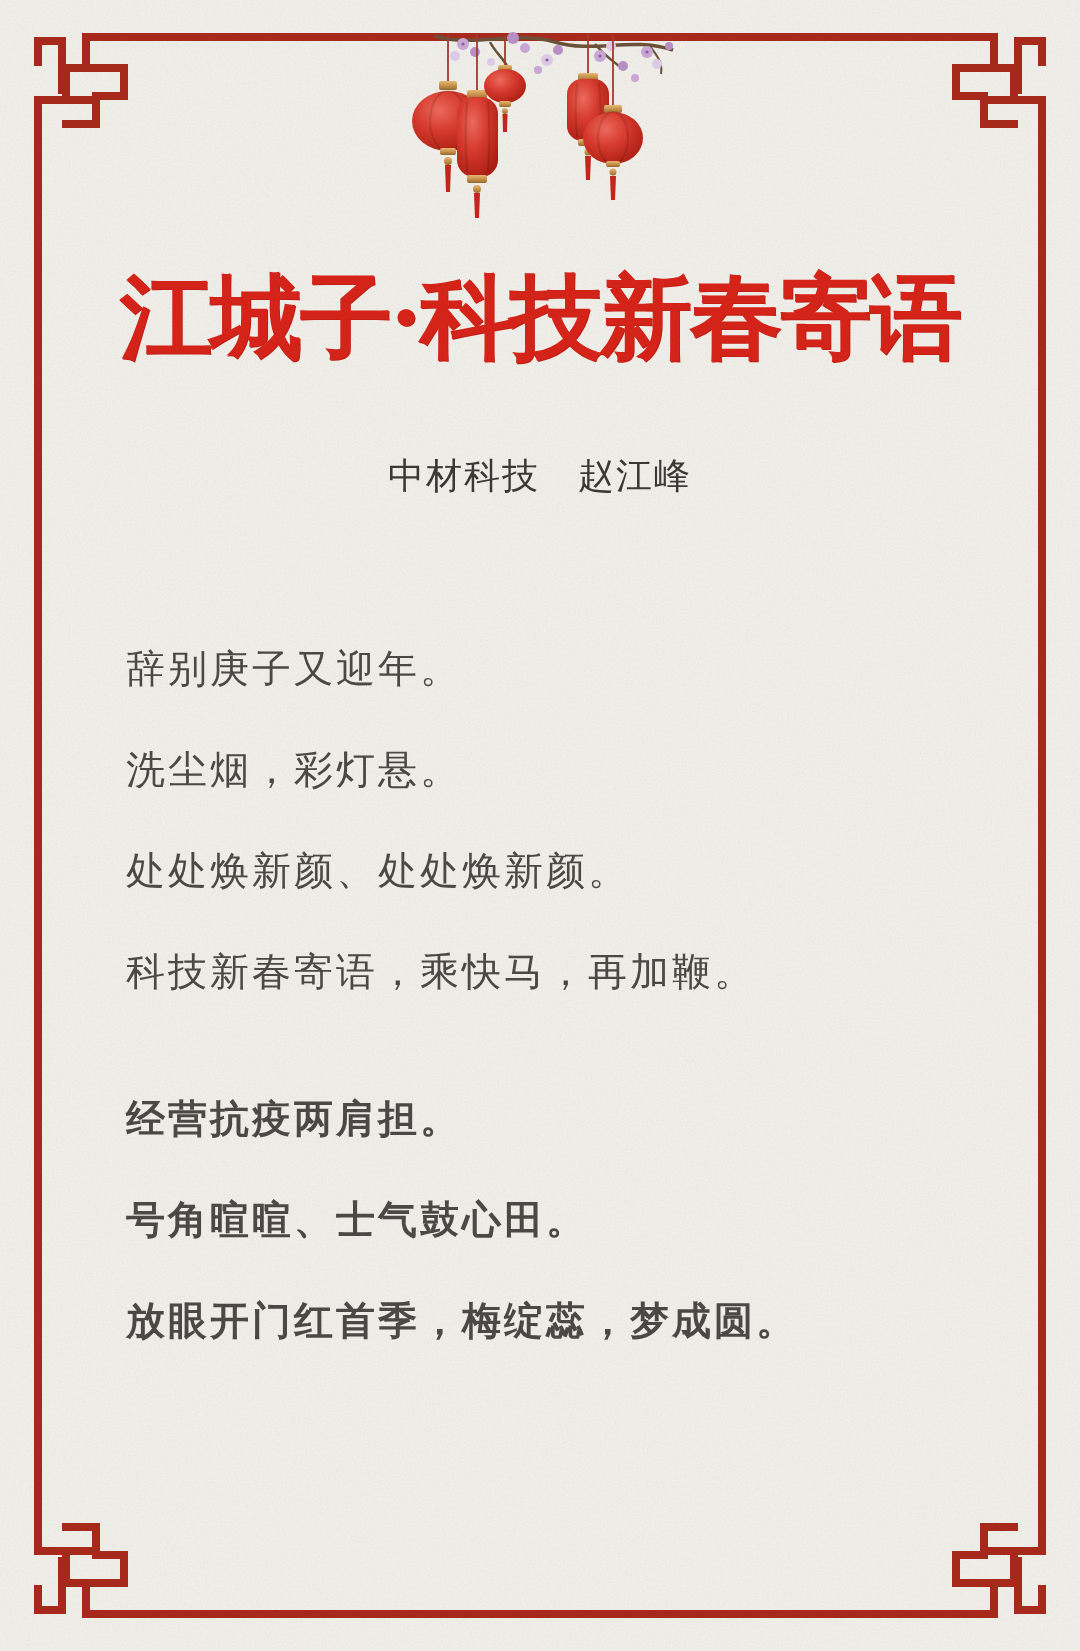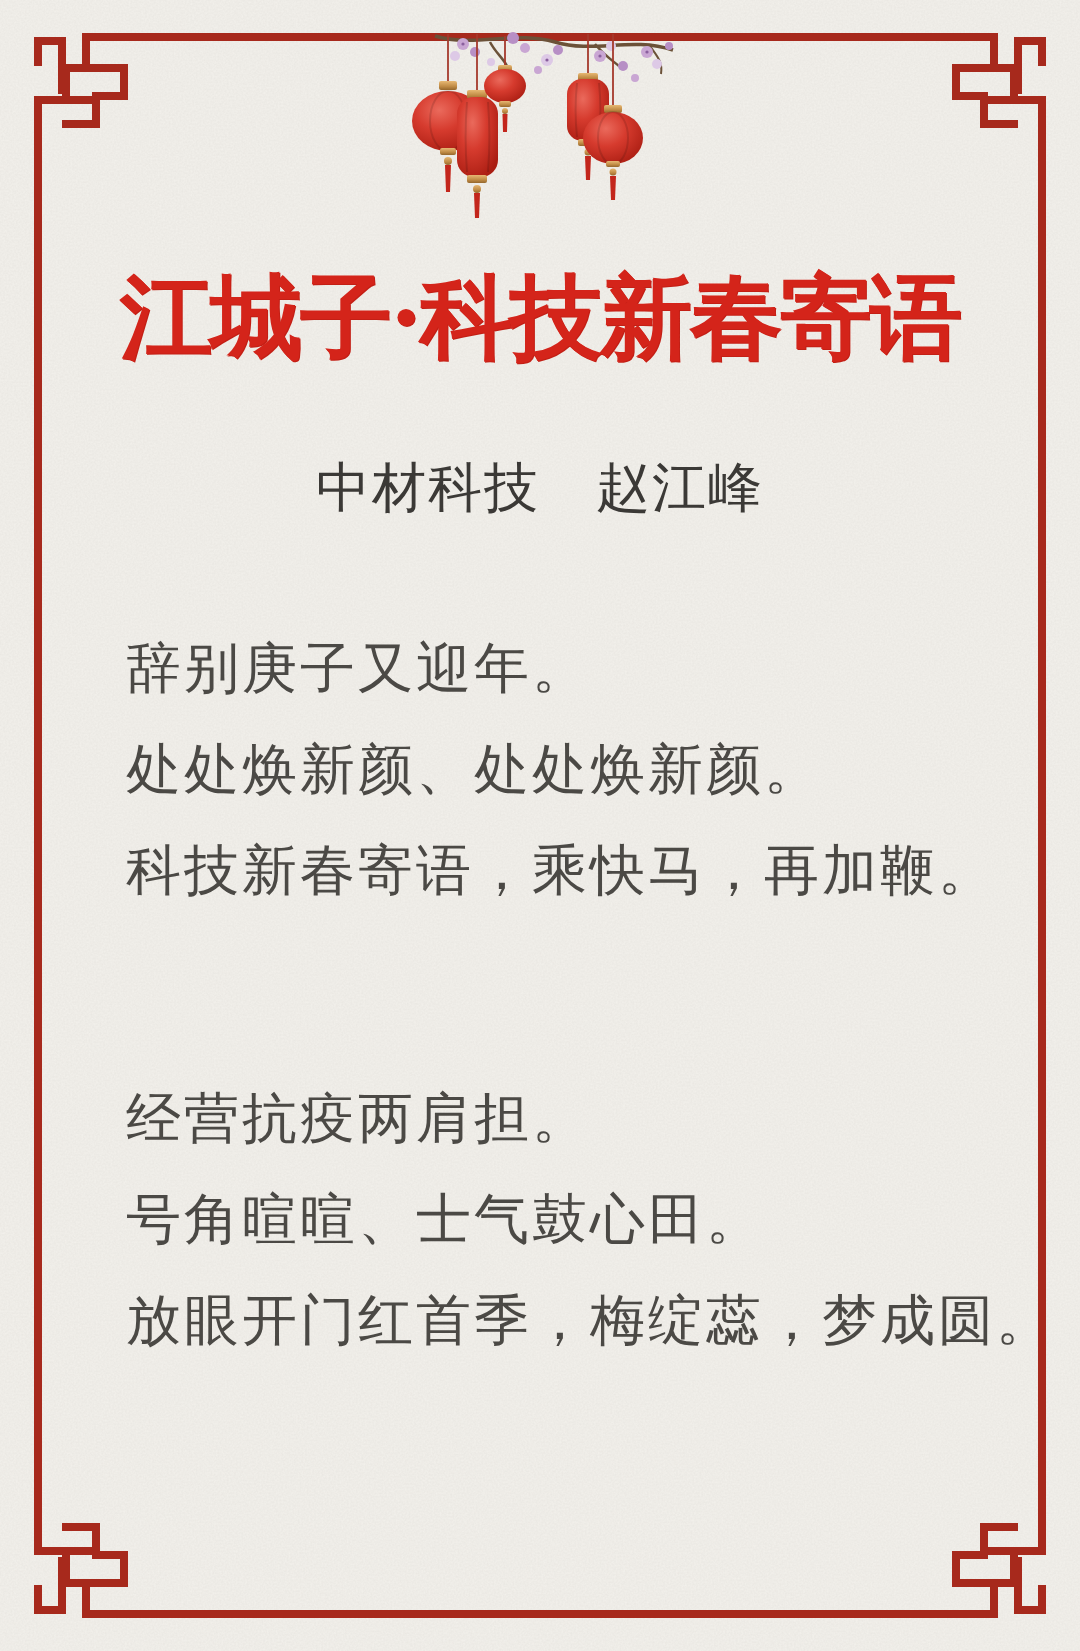--- a/index.html
+++ b/index.html
@@ -25,7 +25,7 @@
   .byline{
     position:absolute;left:0;right:0;top:452px;z-index:4;
     text-align:center;
-    font-size:54px;font-weight:400;letter-spacing:2px;
+    font-size:36px;font-weight:400;letter-spacing:2px;
     color:#3b3936;
   }
   .poem{position:absolute;left:126px;right:60px;z-index:4;color:#4b4945;}

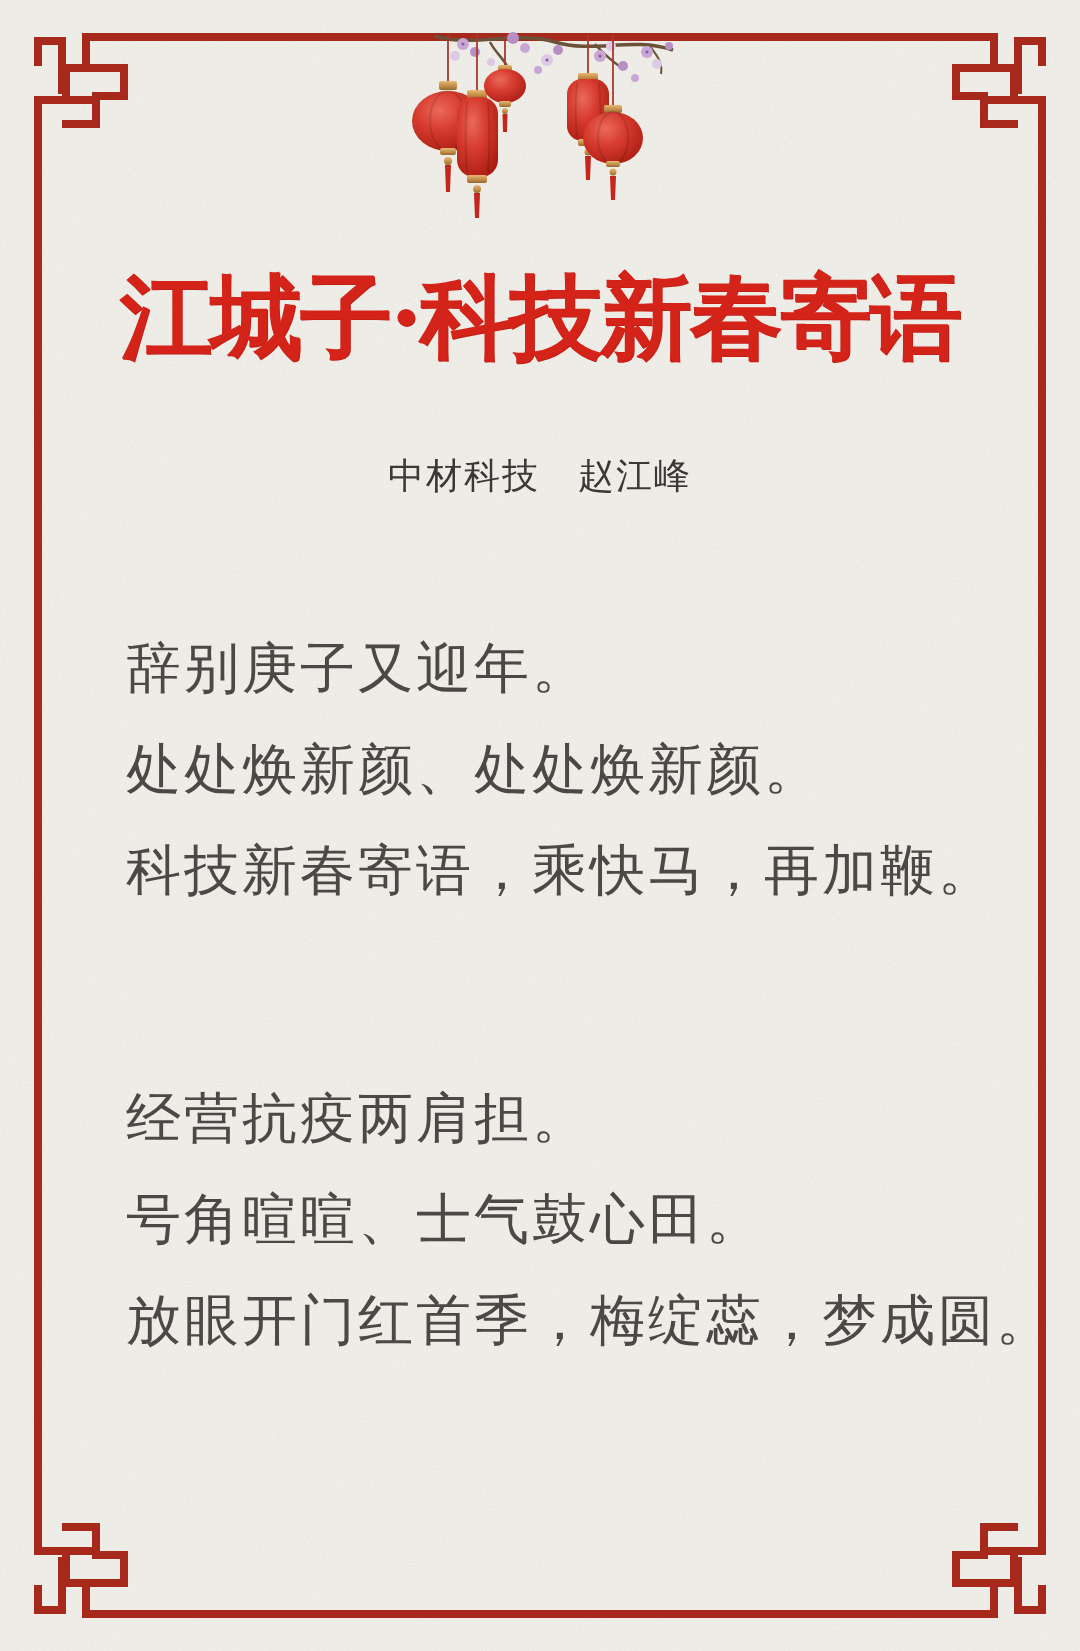--- a/index.html
+++ b/index.html
@@ -32,7 +32,7 @@
   .stanza-1{top:618px;}
   .stanza-2{top:1068px;}
   .poem .line{
-    font-size:55px;line-height:101px;letter-spacing:3px;
+    font-size:39px;line-height:101px;letter-spacing:3px;
     white-space:nowrap;
   }
 </style>

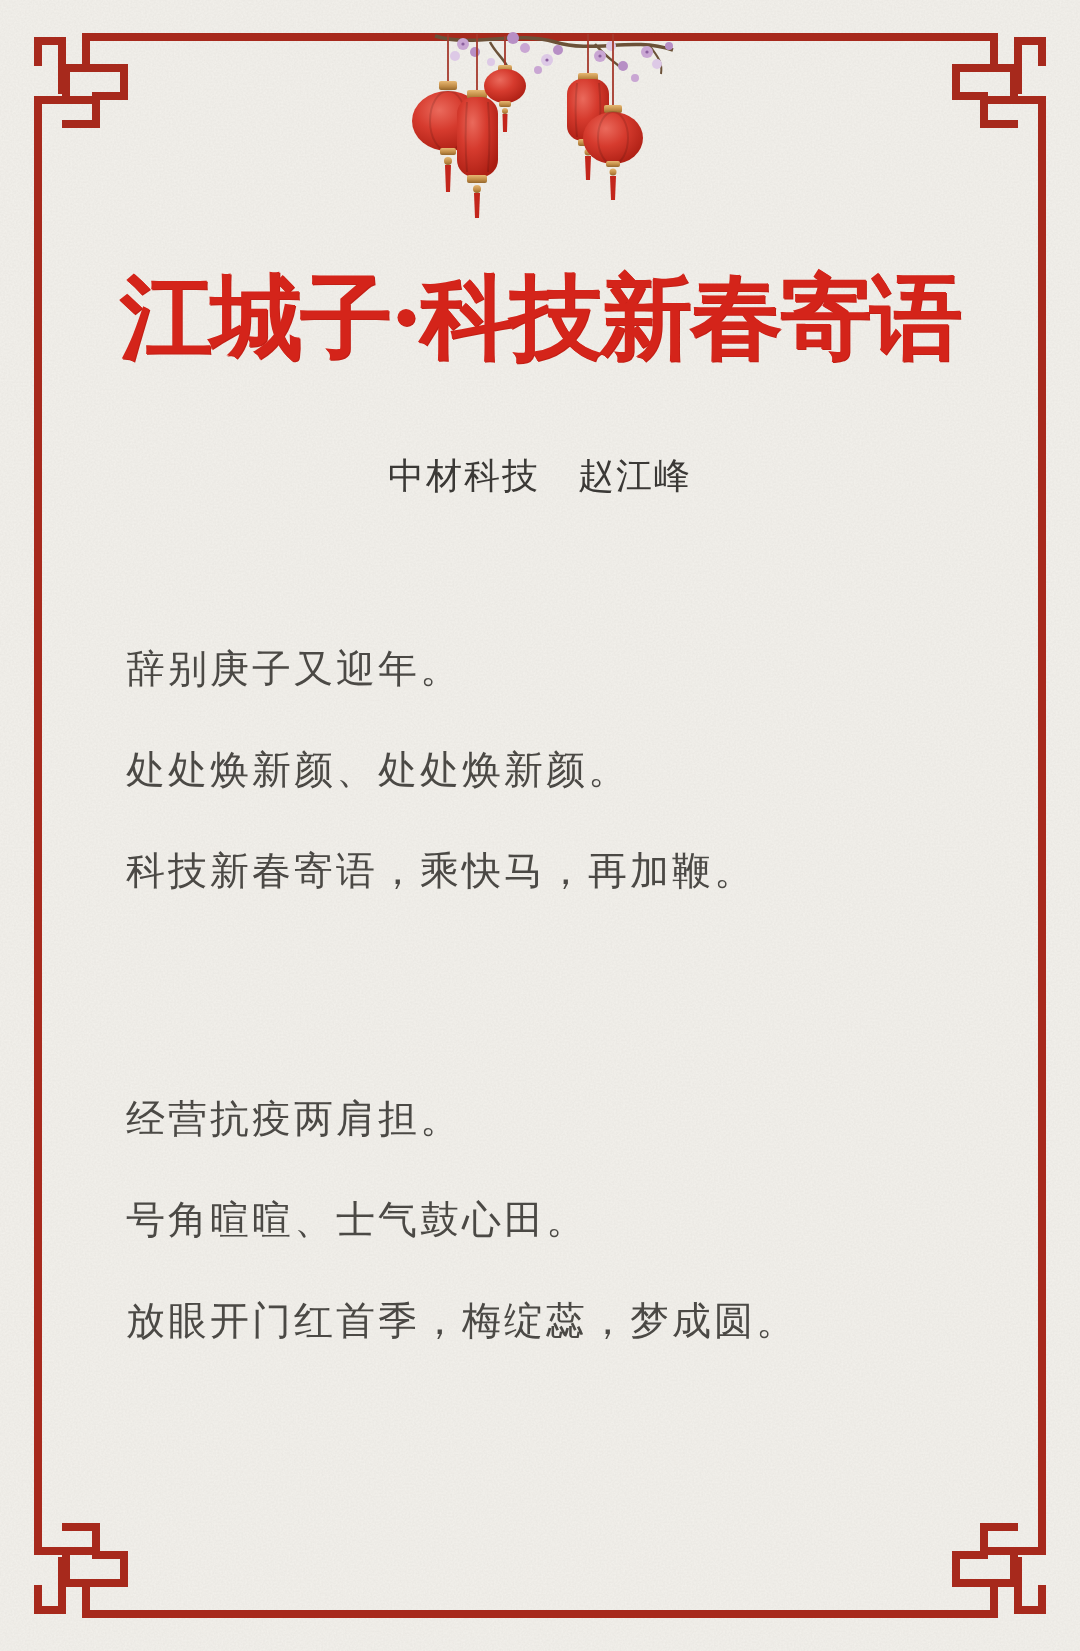--- a/index.html
+++ b/index.html
@@ -175,6 +175,7 @@
 
   <div class="poem stanza-1" style="position:absolute;">
     <div class="line">辞别庚子又迎年。</div>
+    <div class="line">洗尘烟，彩灯悬。</div>
     <div class="line">处处焕新颜、处处焕新颜。</div>
     <div class="line">科技新春寄语，乘快马，再加鞭。</div>
   </div>

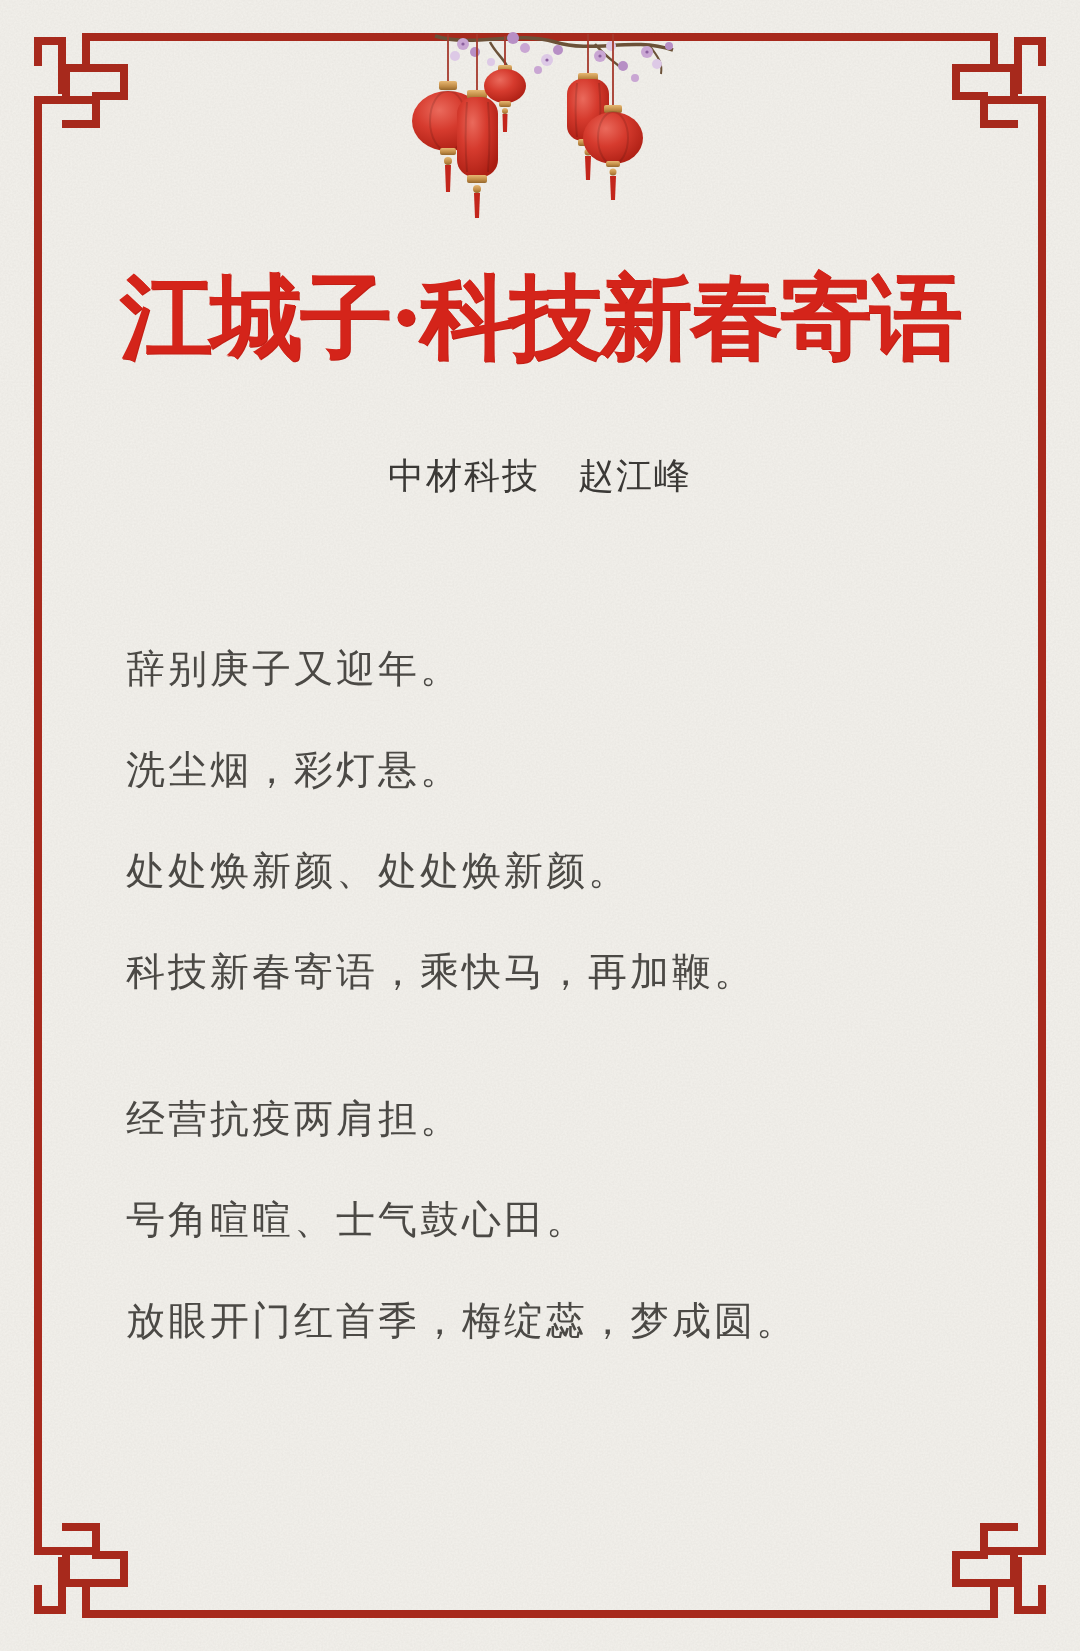--- a/index.html
+++ b/index.html
@@ -30,7 +30,7 @@
   }
   .poem{position:absolute;left:126px;right:60px;z-index:4;color:#4b4945;}
   .stanza-1{top:618px;}
-  .stanza-2{top:1068px;}
+  .stanza-2{top:1068px;font-weight:bold;}
   .poem .line{
     font-size:39px;line-height:101px;letter-spacing:3px;
     white-space:nowrap;

